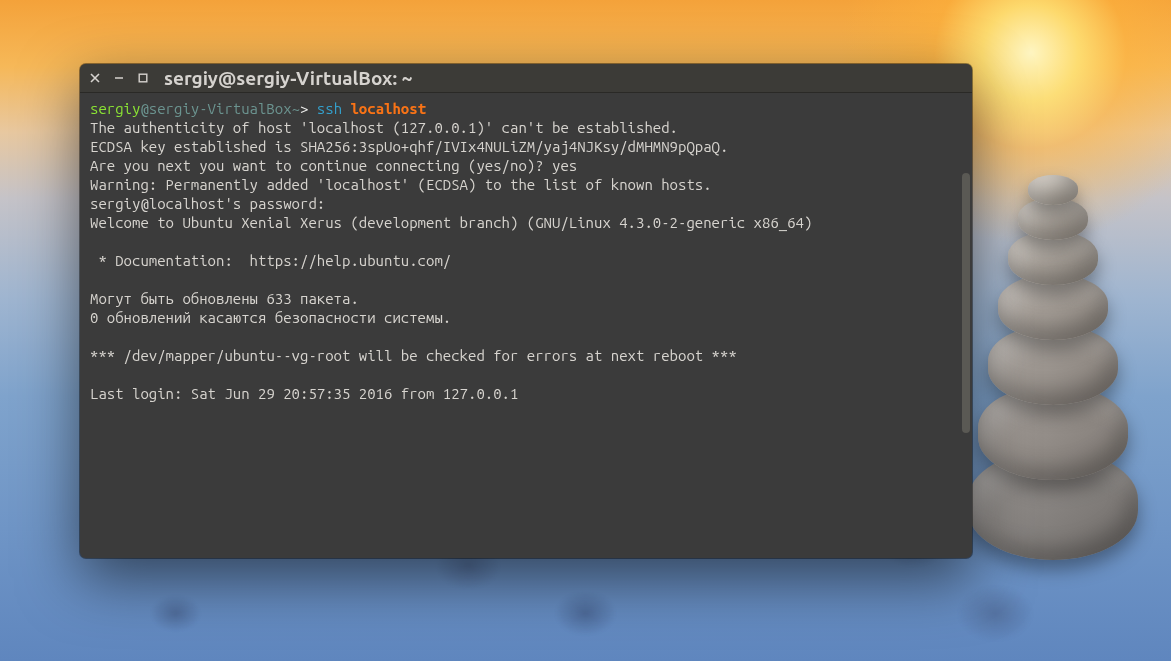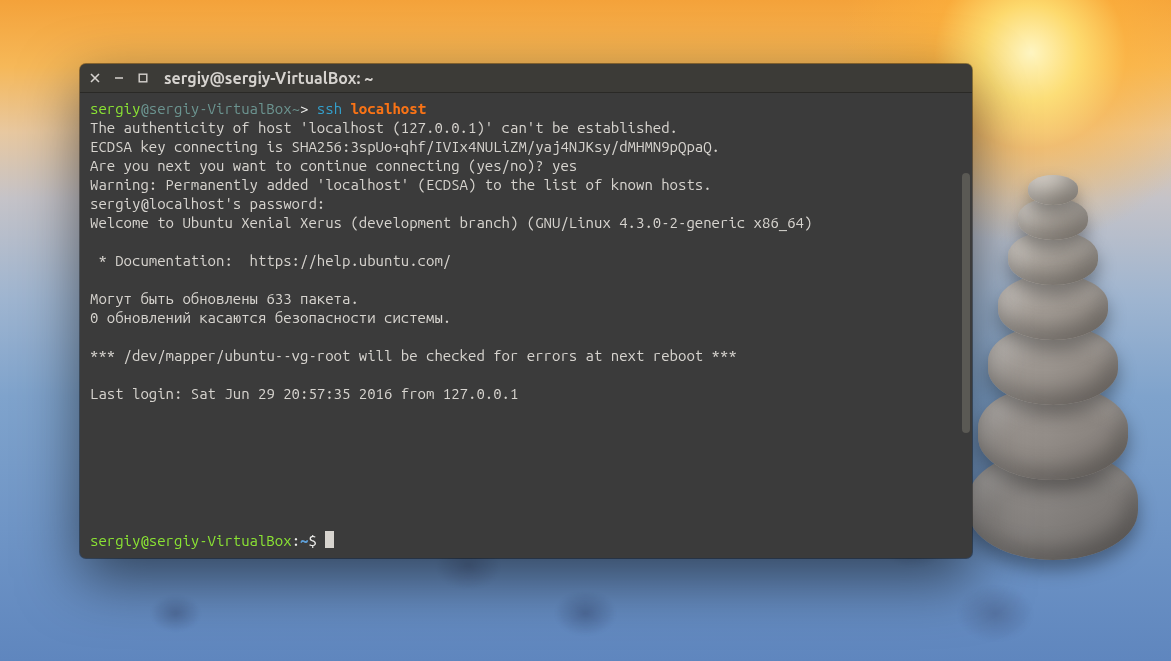--- a/index.html
+++ b/index.html
@@ -84,7 +84,7 @@
     gap: 10px;
     color: #d6d3cf;
     font-family: "Ubuntu", "DejaVu Sans", sans-serif;
-    font-size: 16px;
+    font-size: 19px;
     font-weight: 600;
     border-bottom: 1px solid #2a2926;
   }

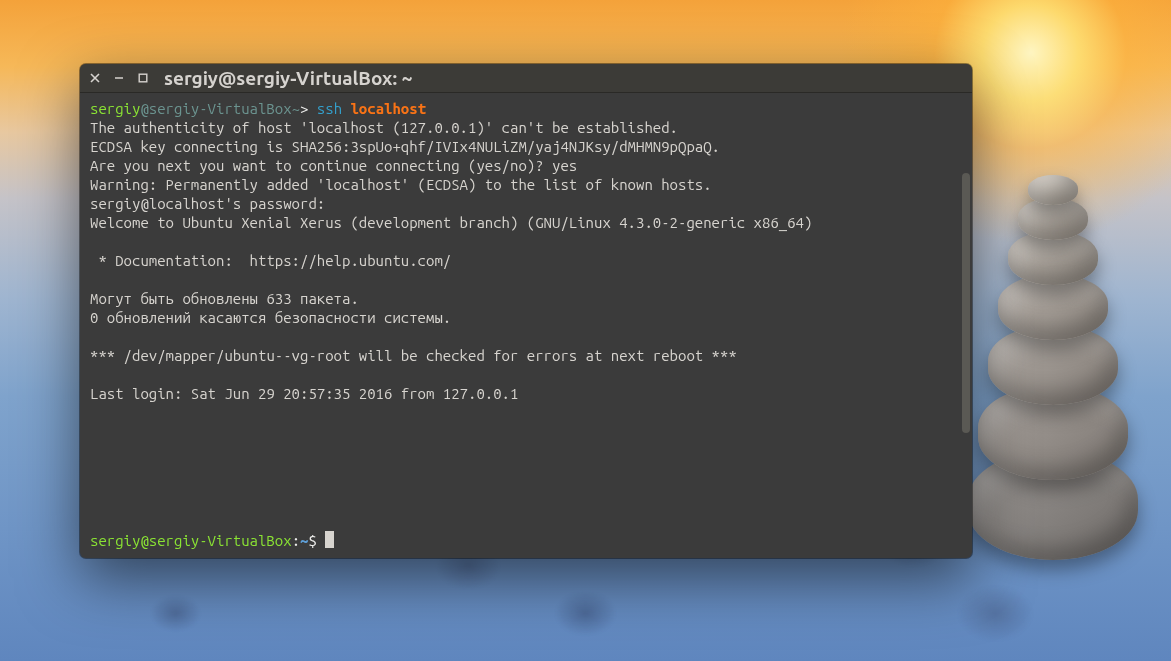--- a/index.html
+++ b/index.html
@@ -187,7 +187,7 @@
 
     <div class="term-body"><span class="c-green">sergiy</span><span class="c-host">@</span><span class="c-host">sergiy-VirtualBox</span><span class="c-host">~</span><span class="c-white">&gt;</span> <span class="c-cmd">ssh</span> <span class="c-arg">localhost</span>
 <span>The authenticity of host 'localhost (127.0.0.1)' can't be established.</span>
-<span>ECDSA key connecting is SHA256:3spUo+qhf/IVIx4NULiZM/yaj4NJKsy/dMHMN9pQpaQ.</span>
+<span>ECDSA key established is SHA256:3spUo+qhf/IVIx4NULiZM/yaj4NJKsy/dMHMN9pQpaQ.</span>
 <span>Are you next you want to continue connecting (yes/no)? yes</span>
 <span>Warning: Permanently added 'localhost' (ECDSA) to the list of known hosts.</span>
 <span>sergiy@localhost's password:</span>

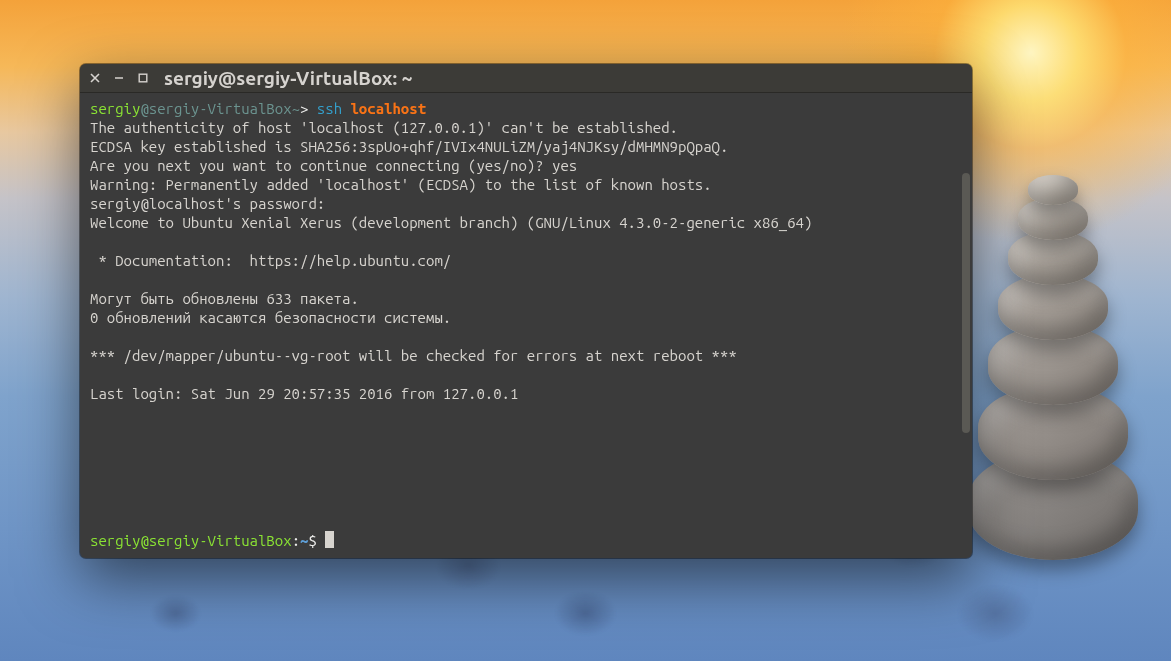--- a/index.html
+++ b/index.html
@@ -204,7 +204,6 @@
 
       <div class="scrollbar"></div>
 
-      <div class="bottom-prompt"><span class="c-green">sergiy</span><span class="c-green">@</span><span class="c-green">sergiy-VirtualBox</span><span class="c-prompt">:</span><span class="c-blue">~</span><span class="c-prompt">$ </span><span class="cursor-block"></span></div>
     </div>
   </div>
 </div>

